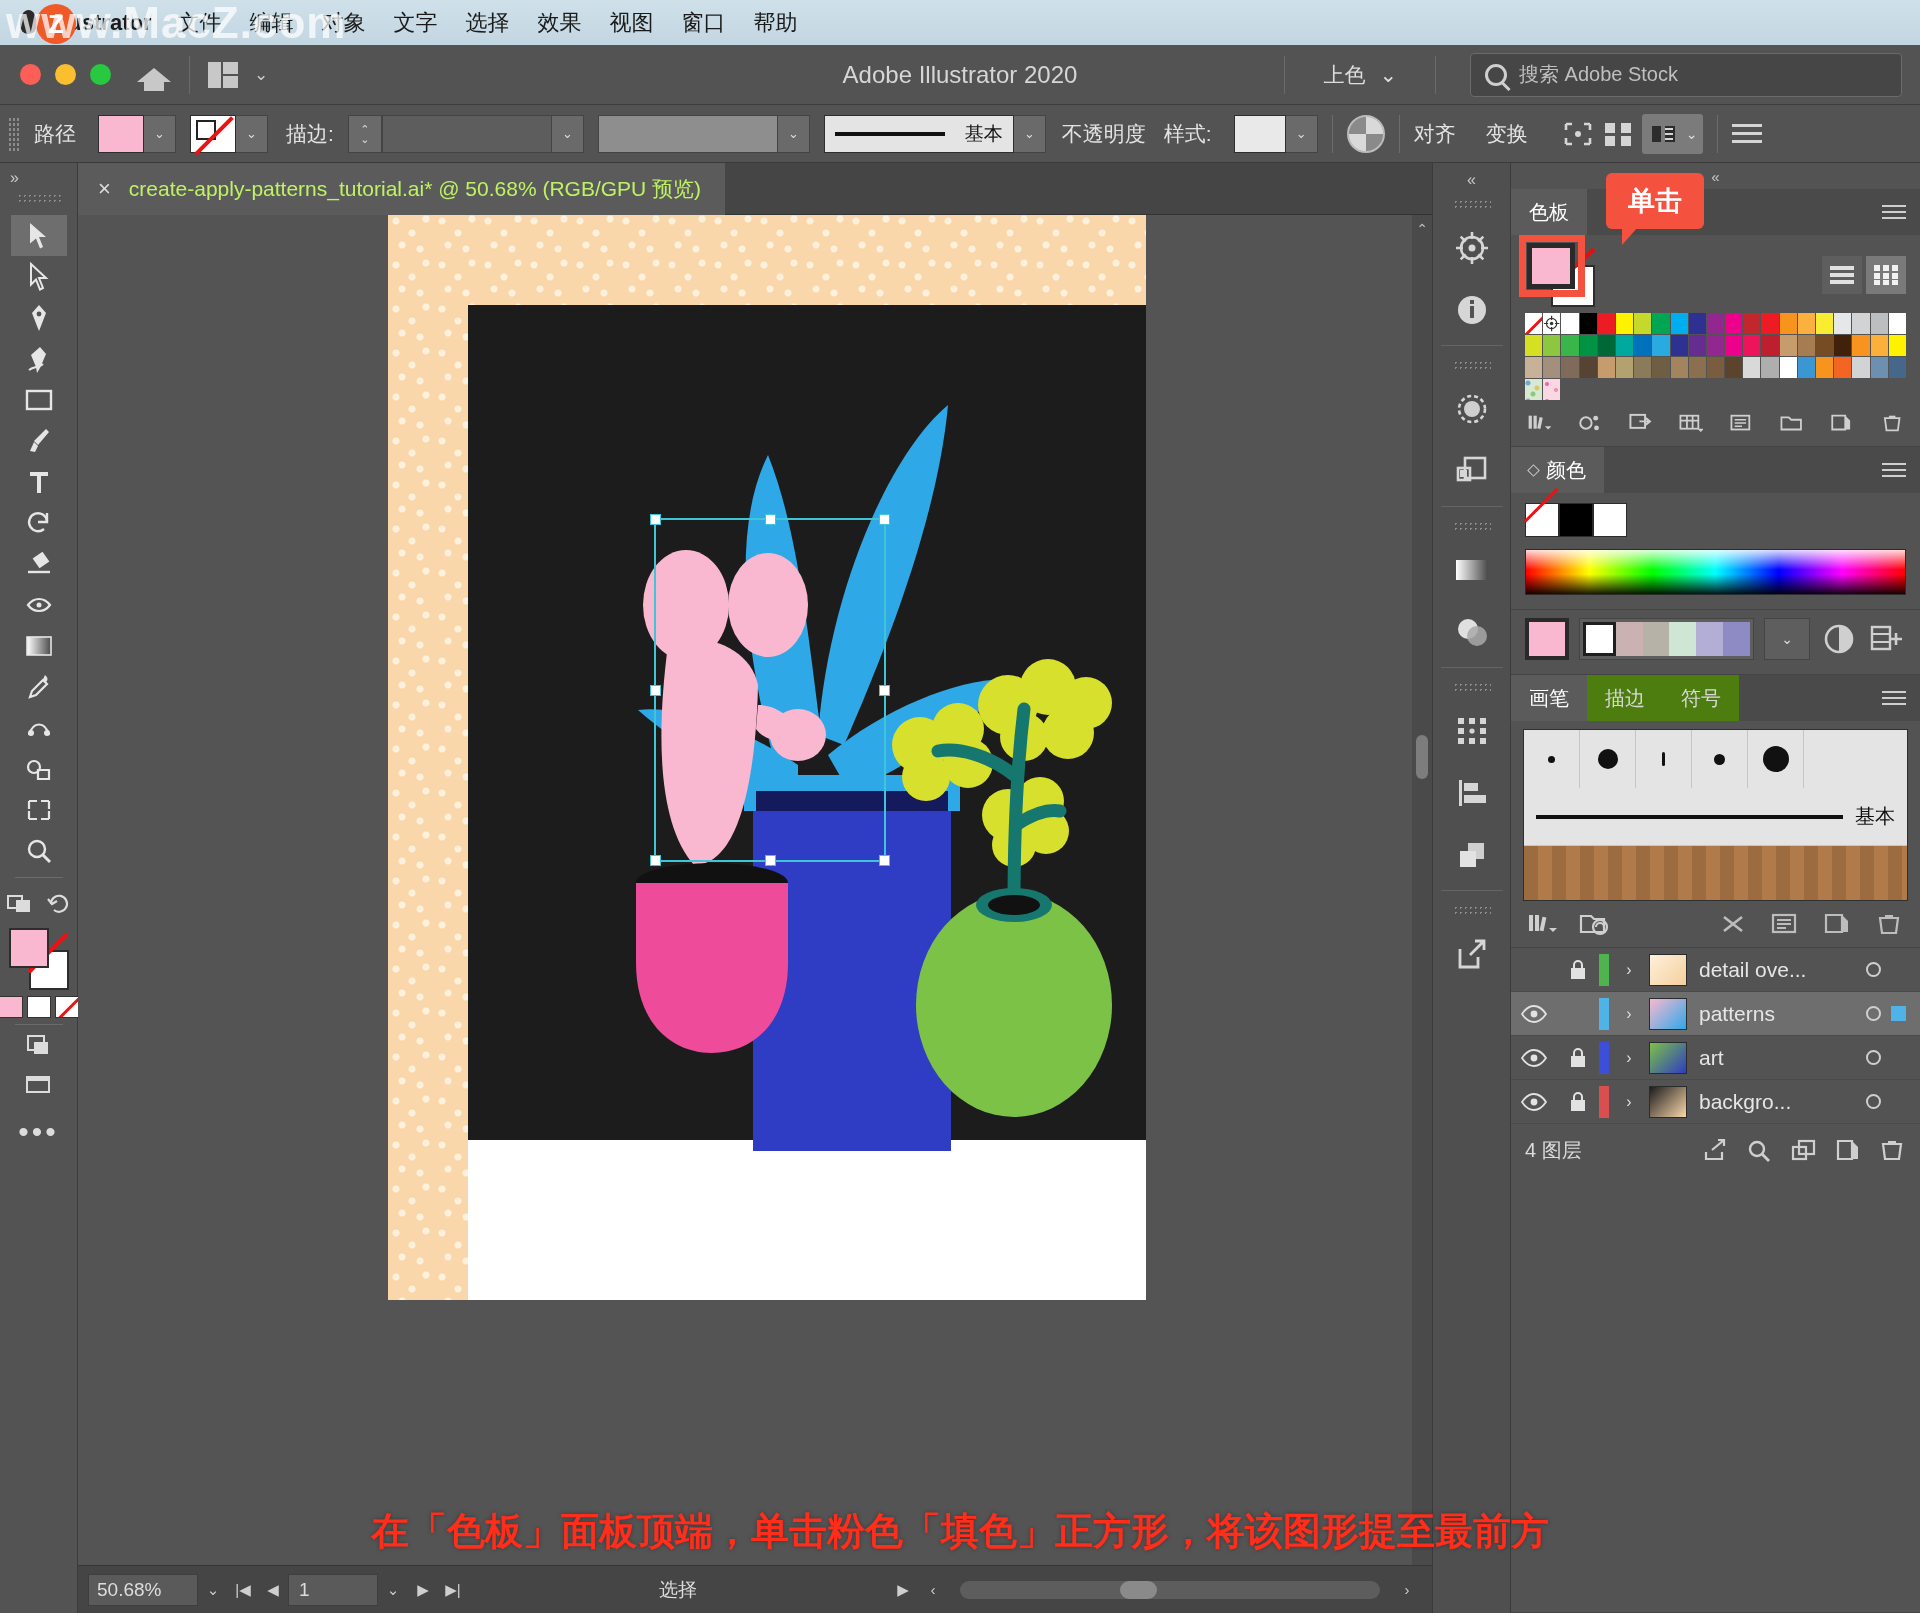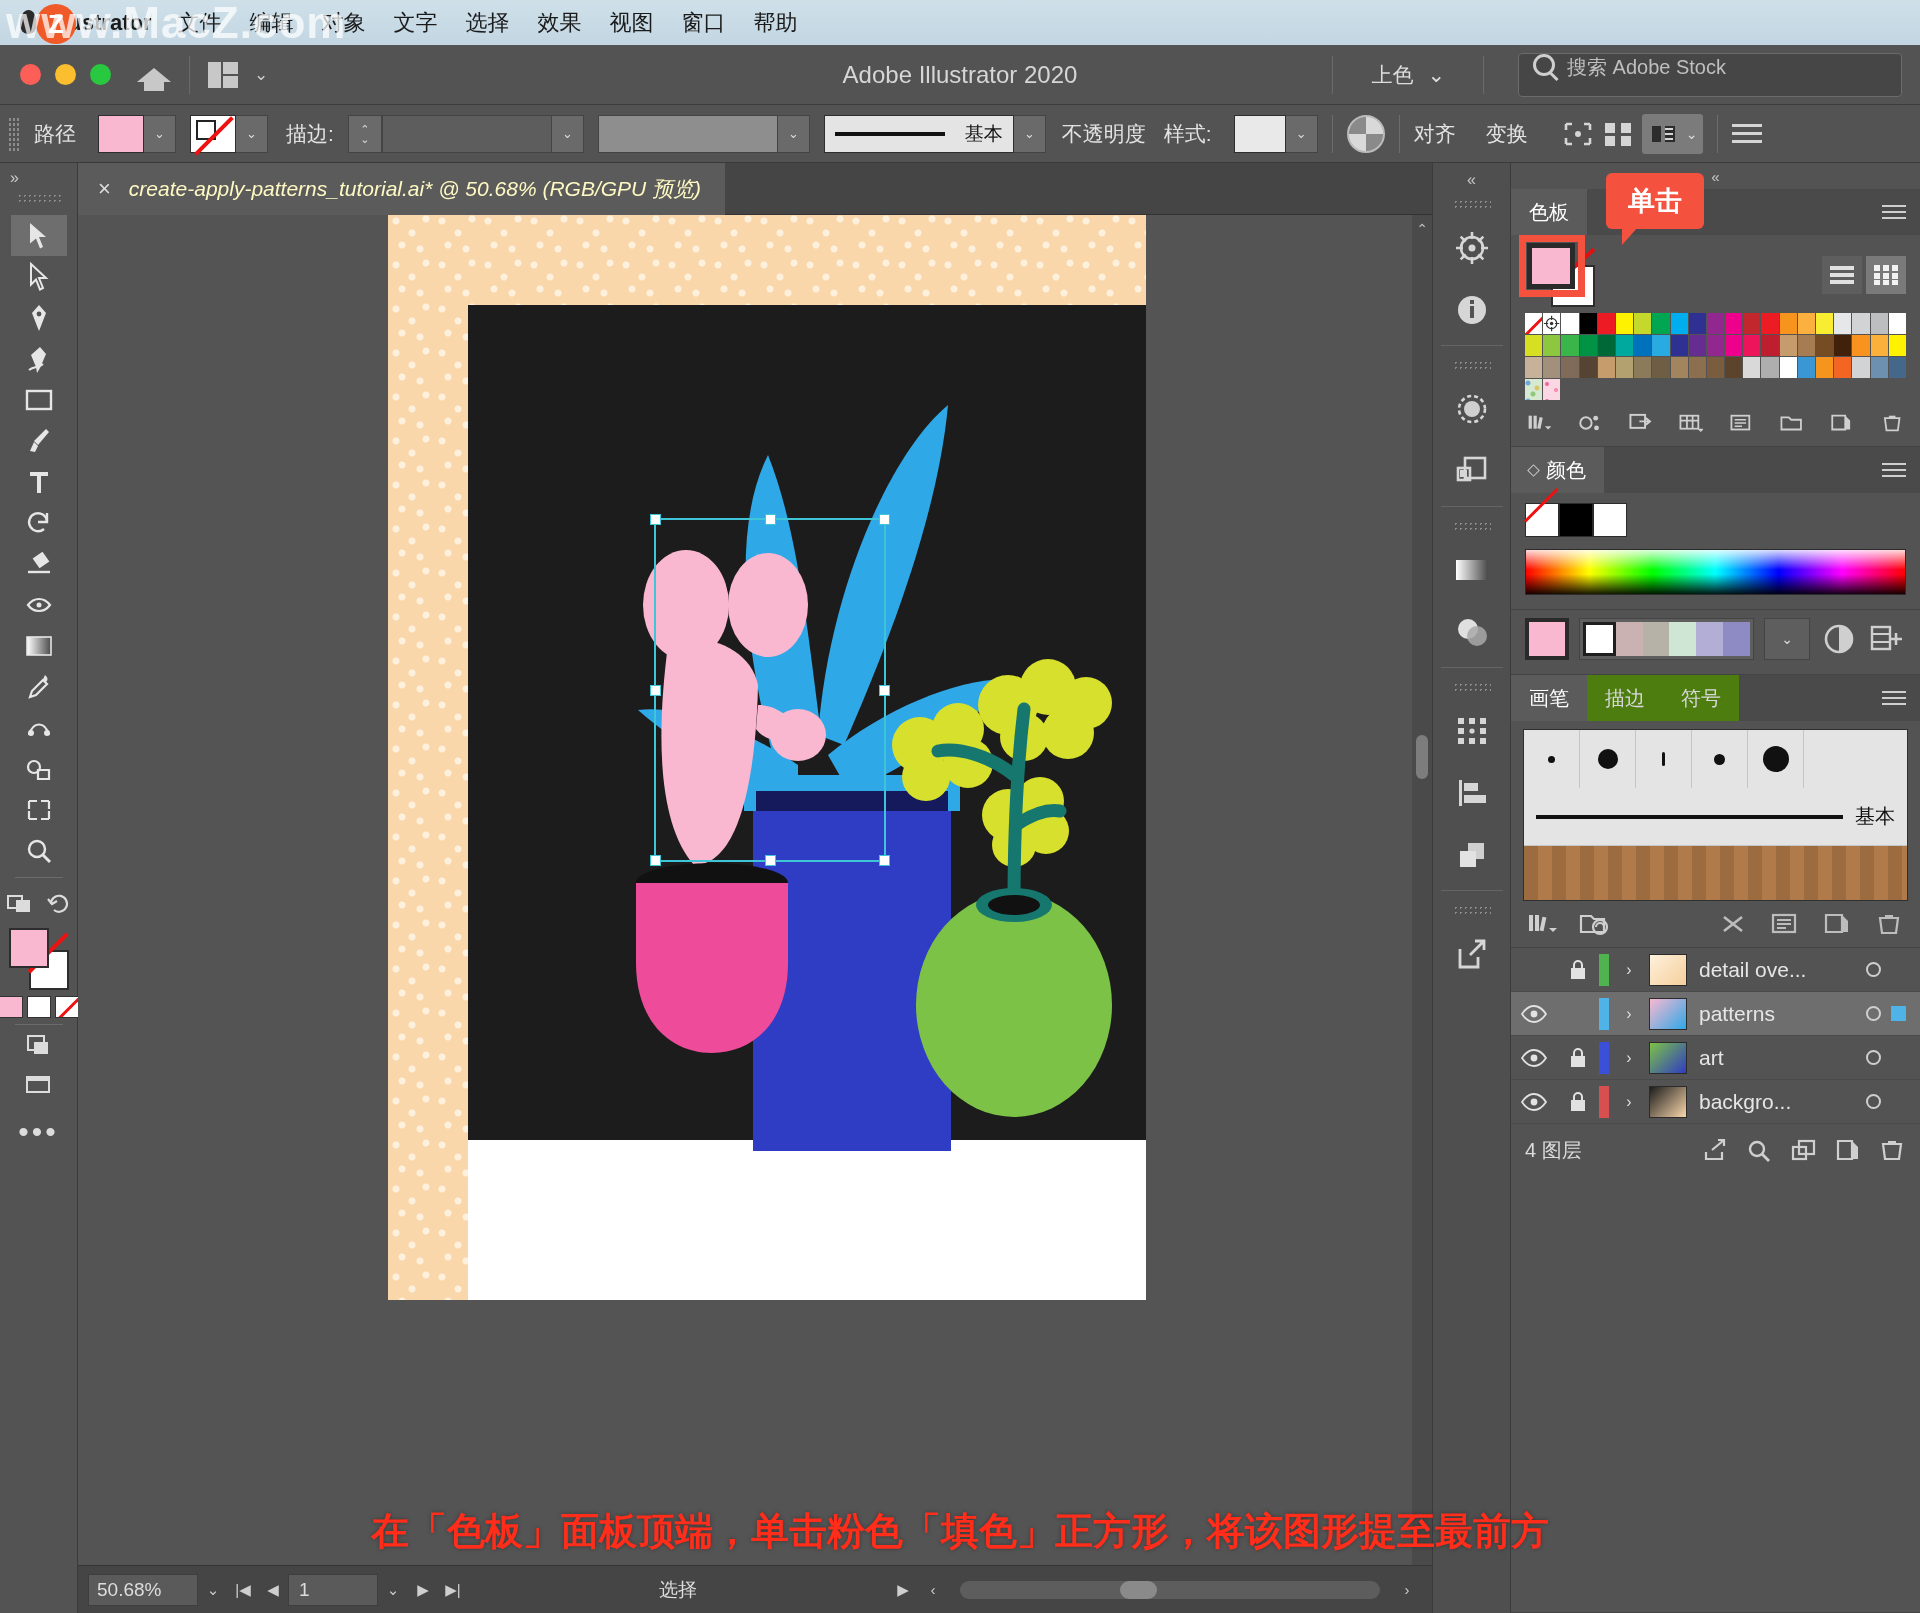--- a/index.html
+++ b/index.html
@@ -40,7 +40,7 @@
   .apptitle{position:absolute;left:0;right:0;text-align:center;font-size:24px;color:#d6d6d6;pointer-events:none;}
   .tb-right{margin-left:auto;display:flex;align-items:center;gap:0;padding-right:18px;}
   .ws-btn{display:flex;align-items:center;gap:14px;font-size:21px;color:#ddd;padding:0 20px;}
-  .search-box{width:384px;height:44px;background:#464646;border:1px solid #6b6b6b;border-radius:4px;display:flex;align-items:flex-start;padding:0 14px;gap:12px;margin-left:16px;}
+  .search-box{width:432px;height:44px;background:#464646;border:1px solid #6b6b6b;border-radius:4px;display:flex;align-items:center;padding:0 14px;gap:12px;margin-left:16px;}
   .search-box .sicn{width:22px;height:22px;border:3px solid #cfcfcf;border-radius:50%;position:relative;flex:none;}
   .search-box .sicn:after{content:"";position:absolute;right:-7px;bottom:-5px;width:10px;height:3px;background:#cfcfcf;transform:rotate(45deg);}
   .search-box span{color:#bfbfbf;font-size:20px;}

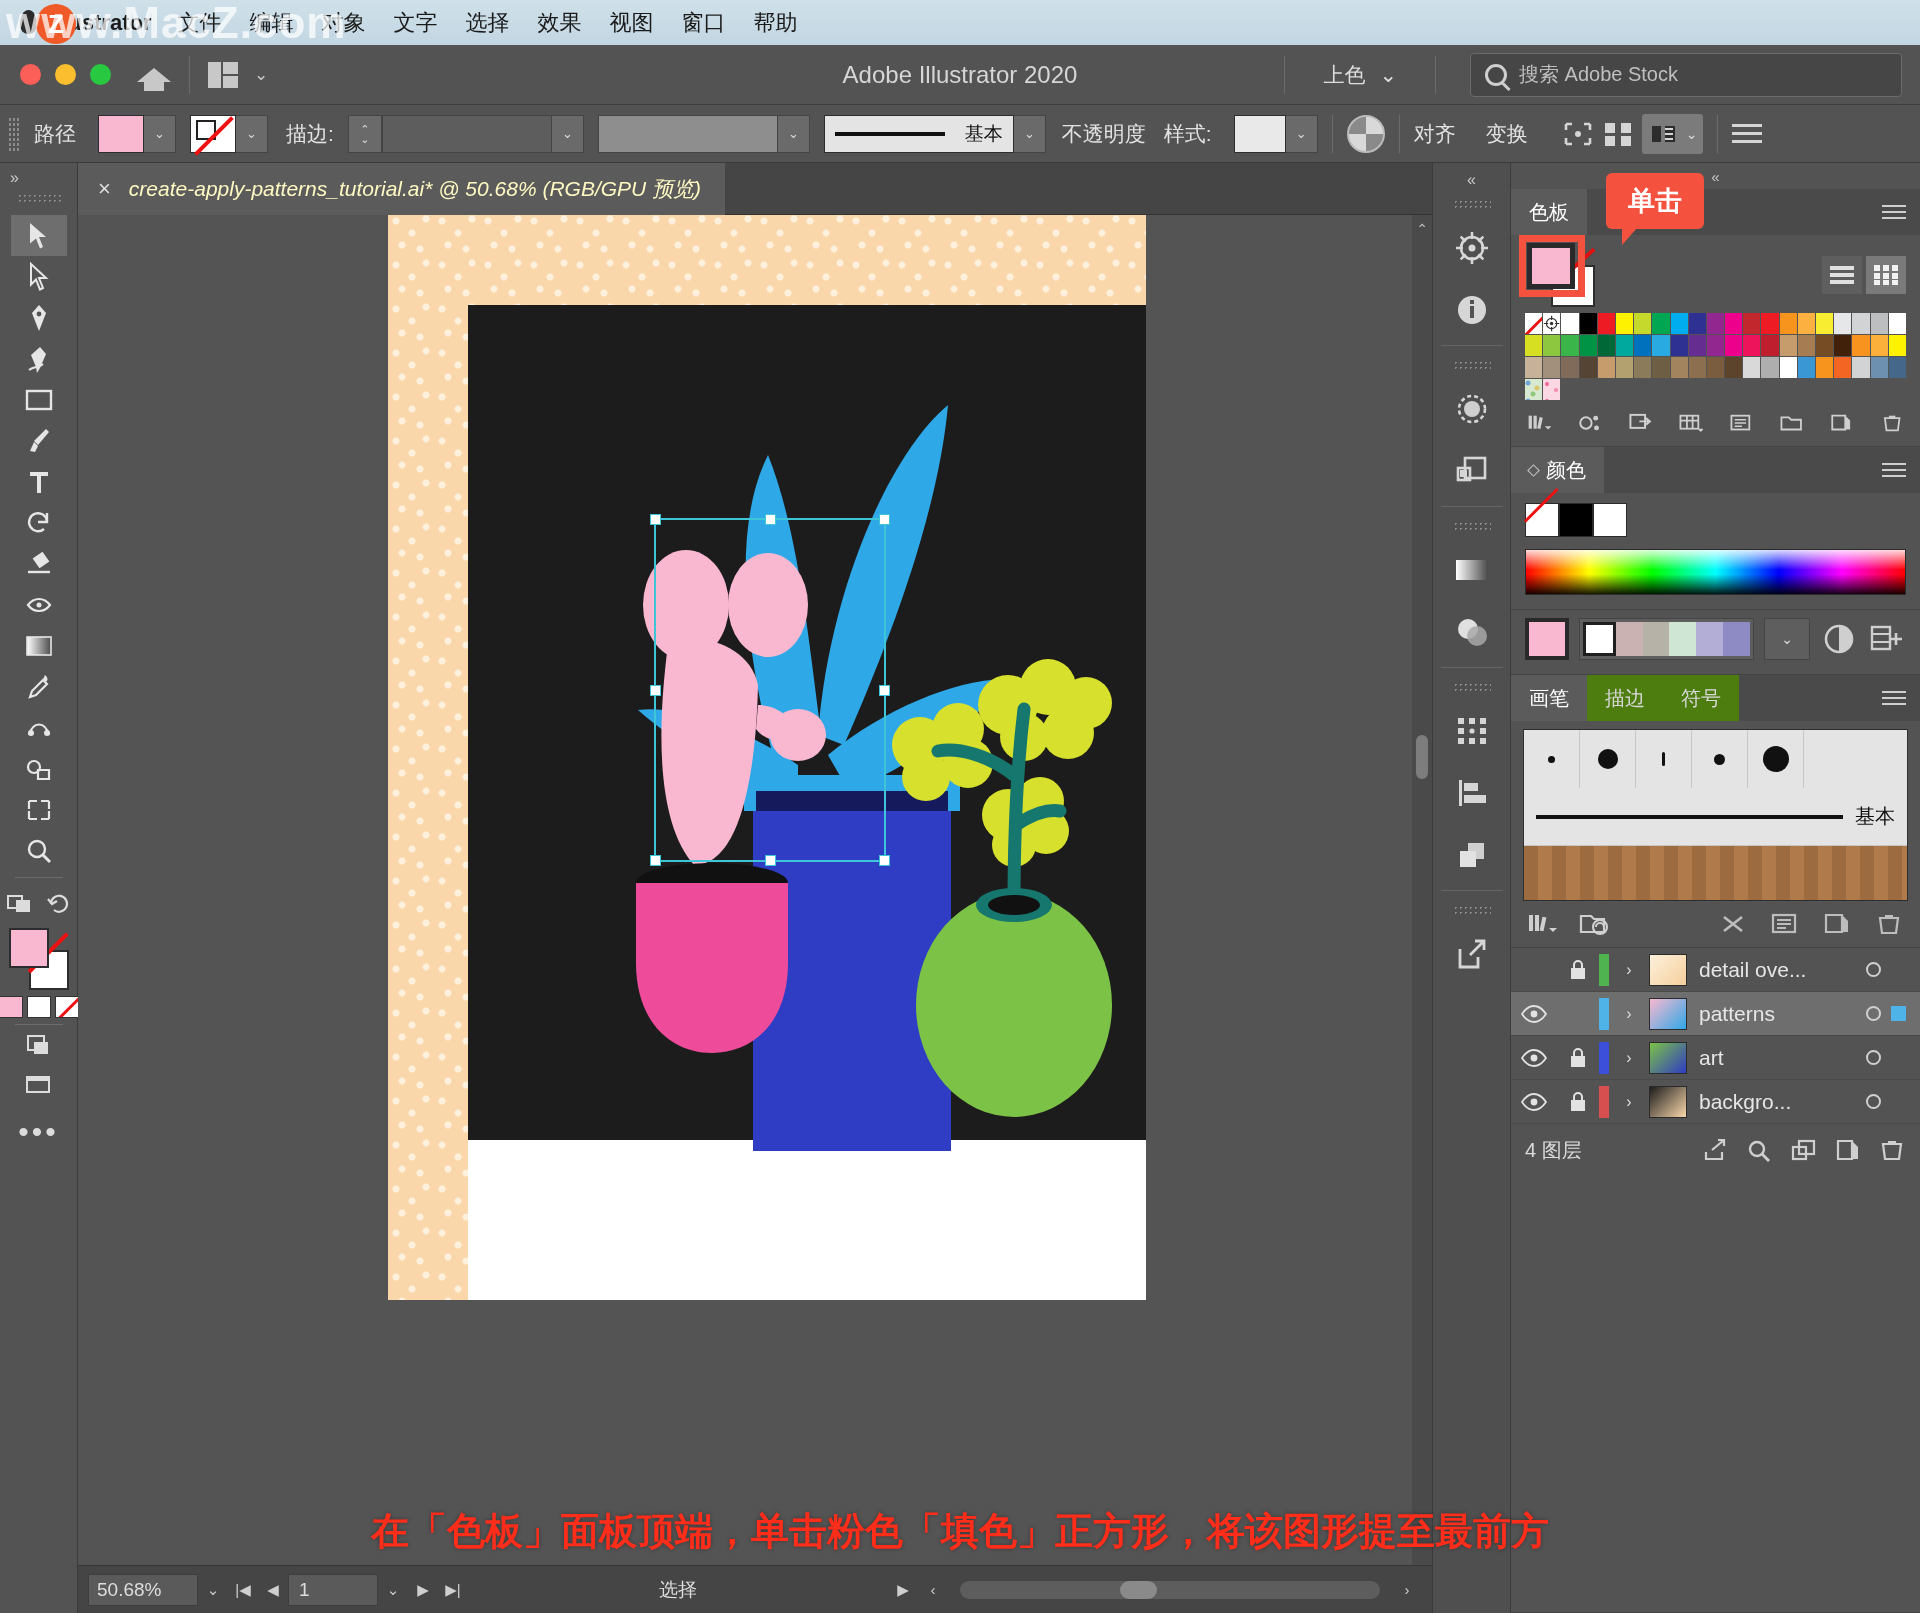--- a/index.html
+++ b/index.html
@@ -91,7 +91,7 @@
   .tabstrip{height:52px;background:#454545;display:flex;align-items:center;border-bottom:1px solid #333;}
   .doctab{height:52px;background:#5b5b5b;display:flex;align-items:center;gap:18px;padding:0 24px 0 20px;}
   .doctab .x{color:#ddd;font-size:22px;}
-  .doctab .name{color:#fef9c3;font-size:21px;white-space:nowrap;font-style:italic;}
+  .doctab .name{color:#bef264;font-size:21px;white-space:nowrap;}
   .canvaswrap{flex:1;position:relative;overflow:hidden;background:#545454;}
   .artboard{position:absolute;left:310px;top:0px;width:758px;height:1085px;background:#f6cf9c;}
   .pattern-bg{position:absolute;inset:0;background-color:#fad7ab;

